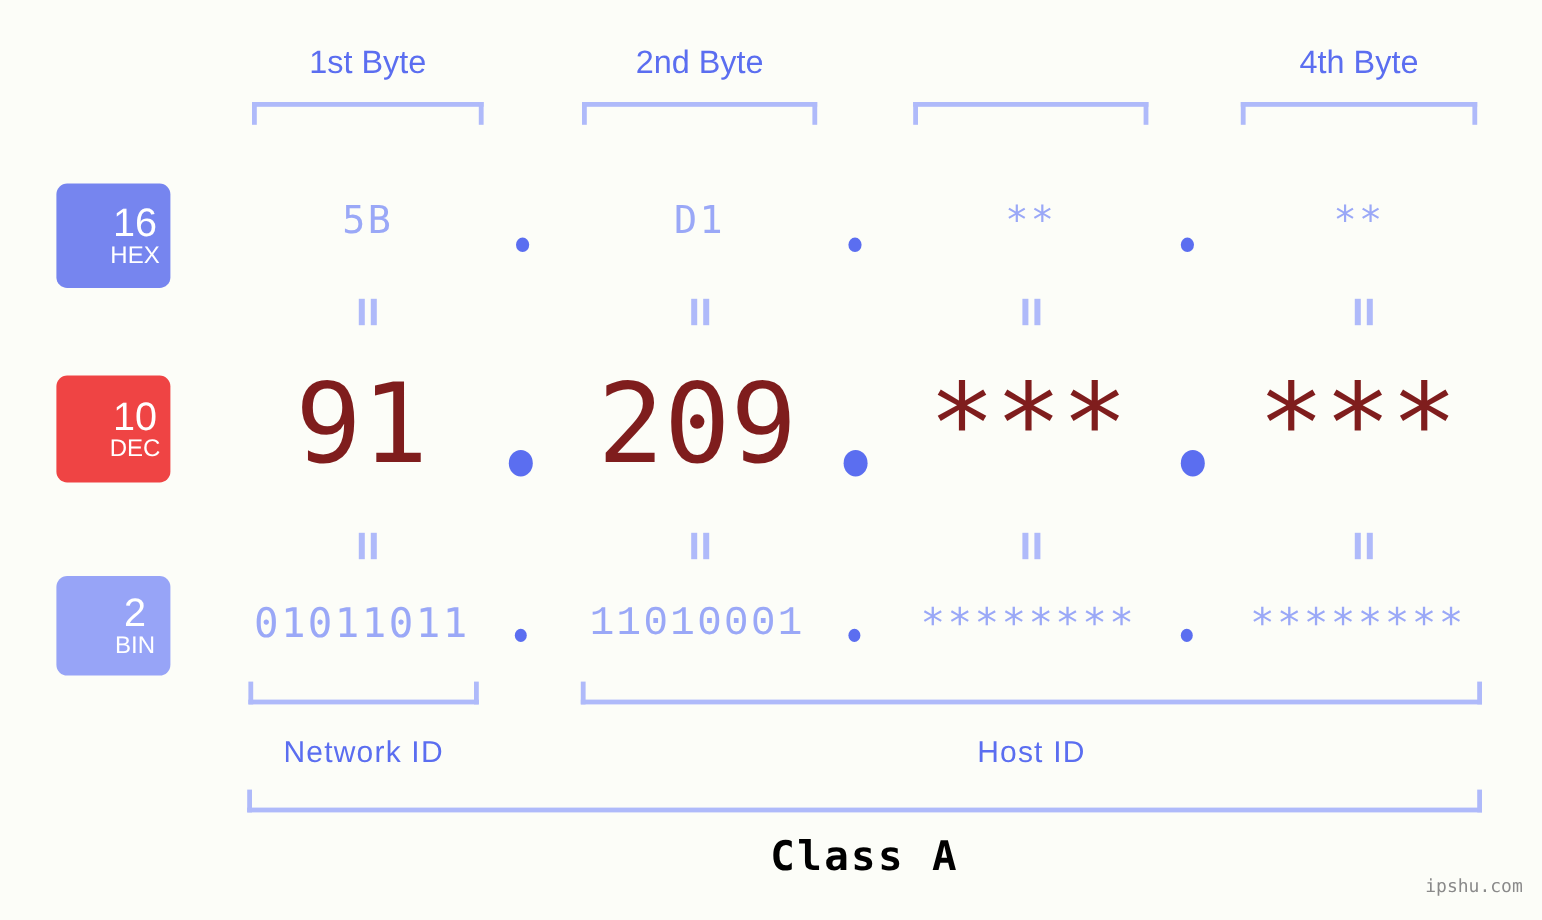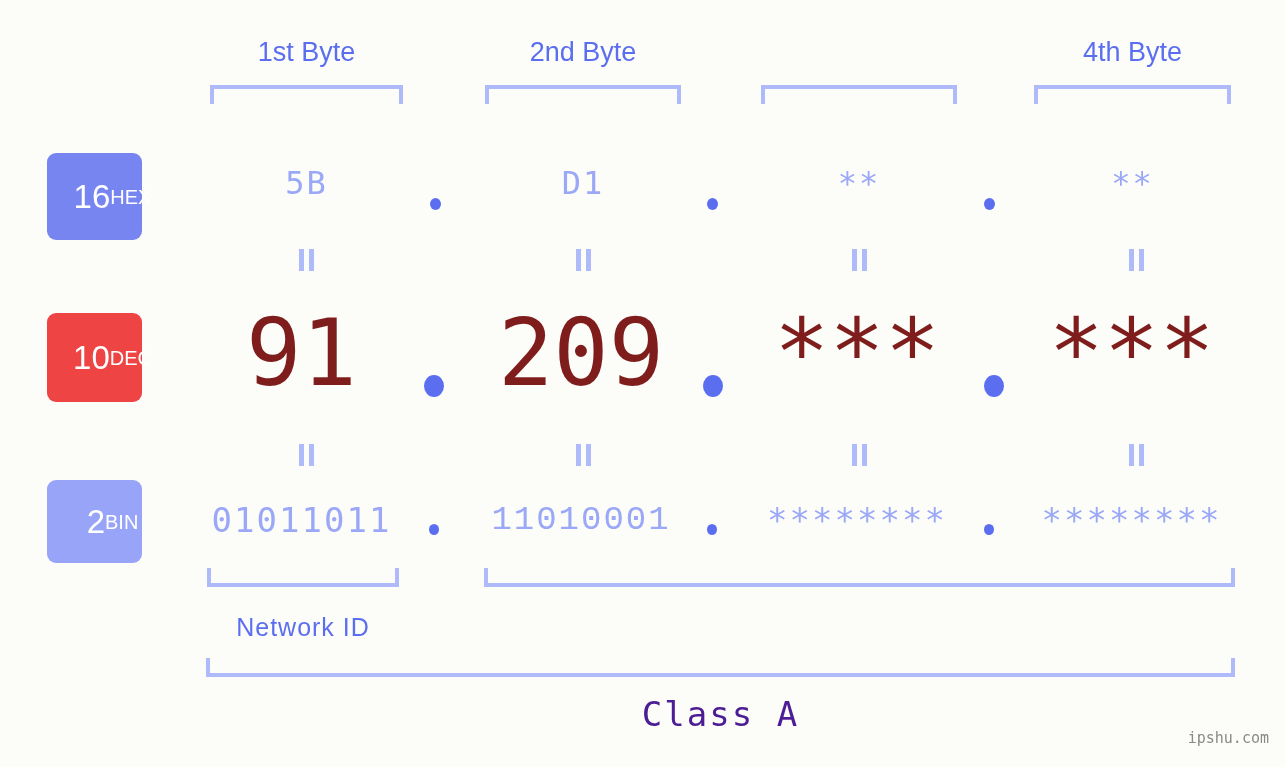--- a/index.html
+++ b/index.html
@@ -60,7 +60,7 @@
     text-align: center;
     font-family: "Liberation Sans", sans-serif;
     display: flex;
-    flex-direction: row;
+    flex-direction: column;
     align-items: center;
     justify-content: center;
     padding-left: 36px;

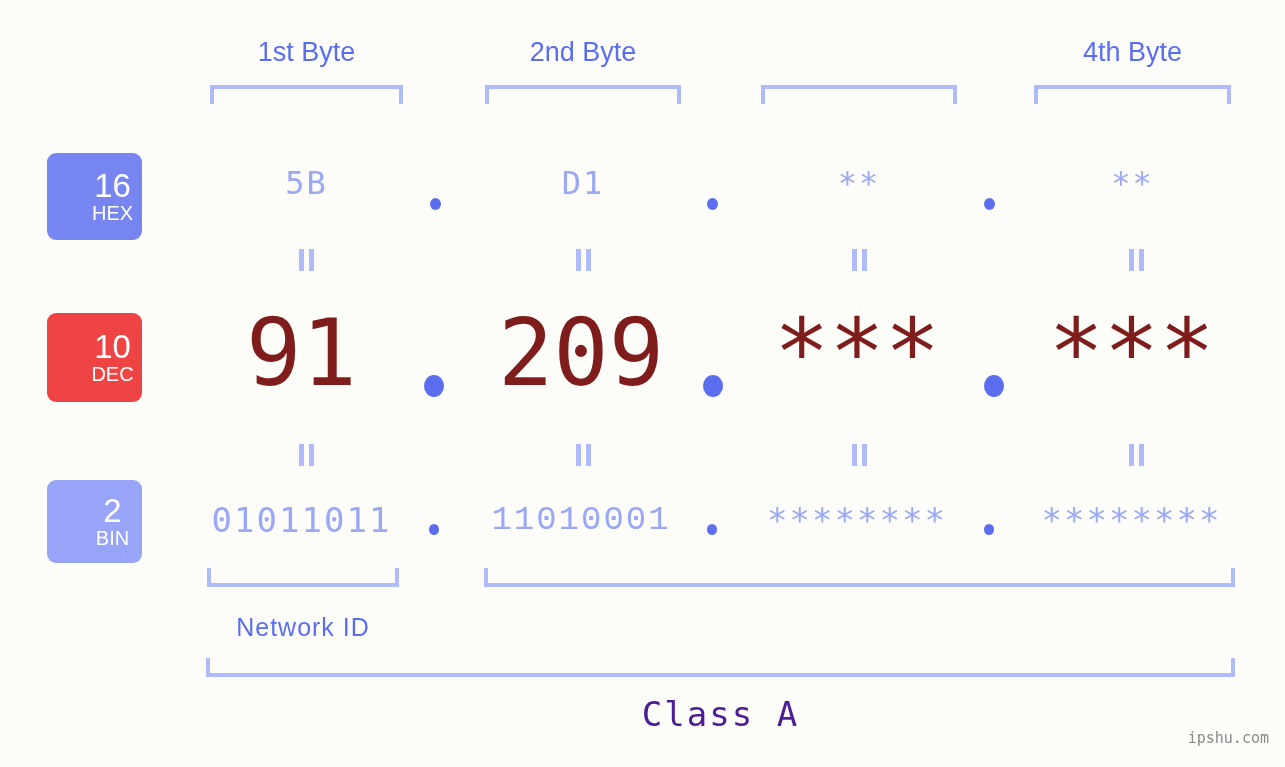--- a/index.html
+++ b/index.html
@@ -254,6 +254,7 @@
   <div class="bracket up" style="left:484px; top:568px; width:751px;"></div>
 
   <div class="id-label" style="left:207px; top:612px; width:192px;">Network ID</div>
+  <div class="id-label" style="left:484px; top:612px; width:751px;">Host ID</div>
 
   <div class="bracket up" style="left:206px; top:658px; width:1029px;"></div>
   <div class="class-label" style="left:206px; top:694px; width:1029px;">Class A</div>

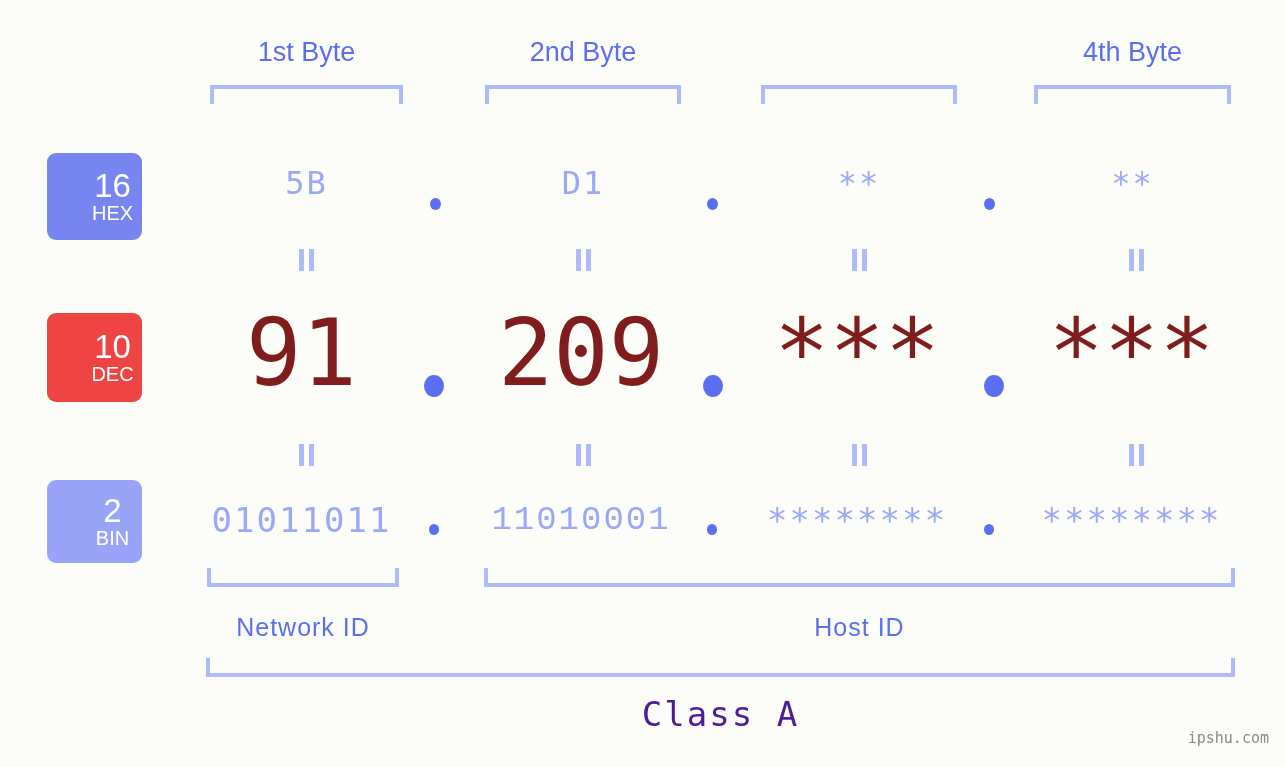--- a/index.html
+++ b/index.html
@@ -141,9 +141,10 @@
     font-family: "DejaVu Sans Mono", monospace;
     font-size: 34px;
     line-height: 40px;
-    color: #4c1d95;
+    color: #000000;
     white-space: nowrap;
     letter-spacing: 2px;
+    font-weight: bold;
   }
 
   

